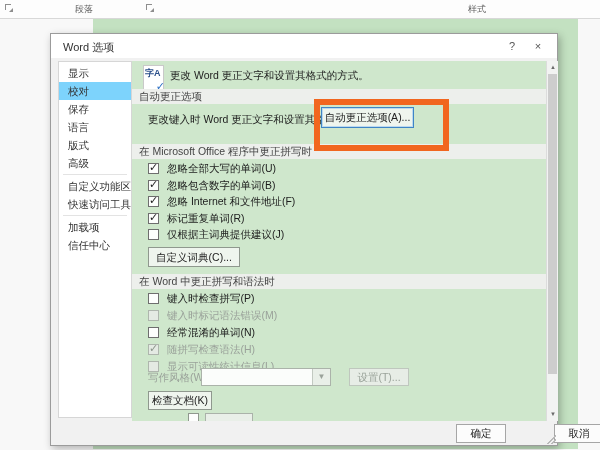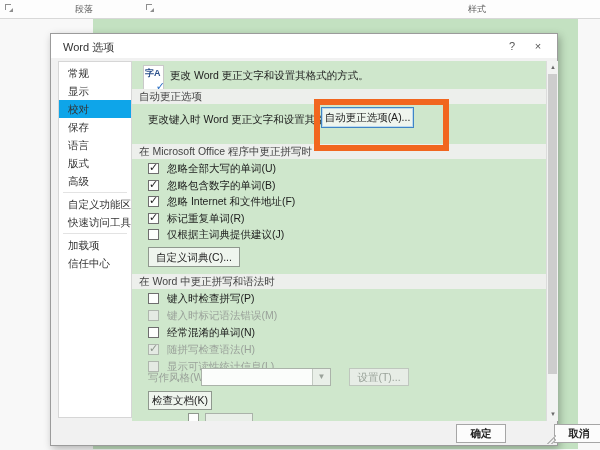--- a/index.html
+++ b/index.html
@@ -108,7 +108,6 @@
     </div>
 
     <div class="sidebar">
-      <div class="sb-item">常规</div>
       <div class="sb-item">显示</div>
       <div class="sb-item selected">校对</div>
       <div class="sb-item">保存</div>

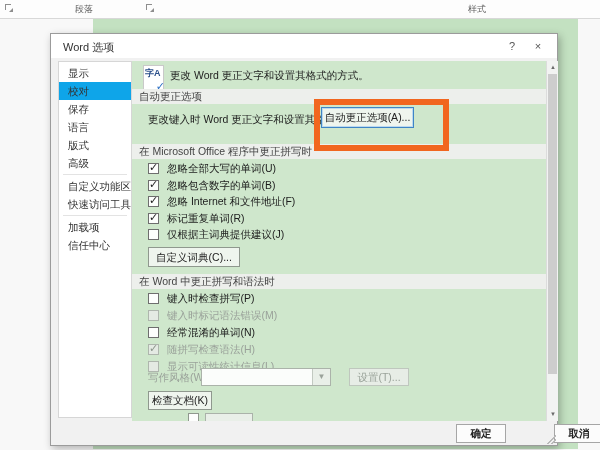--- a/index.html
+++ b/index.html
@@ -28,7 +28,7 @@
   
   .sidebar{position:absolute;left:7px;top:27px;width:74px;height:357px;background:#ffffff;border:1px solid #d6d6d6;box-sizing:border-box;padding-top:2px;}
   .sb-item{height:18px;line-height:18px;padding-left:9px;font-size:10.5px;color:#333;white-space:nowrap;overflow:hidden;}
-  .sb-item.selected{background:#0ea5e9;}
+  .sb-item.selected{background:#7dd3fc;}
   .sb-div{height:1px;background:#e3e3e3;margin:2px 4px;}
 
   

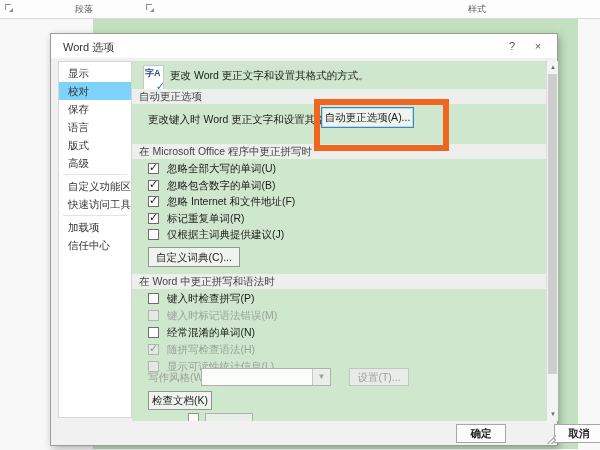--- a/index.html
+++ b/index.html
@@ -74,7 +74,7 @@
 
   
   .fbtn{position:absolute;top:390px;width:50px;height:19px;background:#fcfcfc;border:1px solid #a6a6a6;
-        font-size:10.5px;color:#222;text-align:center;line-height:17px;box-sizing:border-box;font-weight:bold;}
+        font-size:10.5px;color:#222;text-align:center;line-height:17px;box-sizing:border-box;}
   .fbtn.ok{left:405px;}
   .fbtn.cancel{left:466px;margin-left:37px;}
   .grip{position:absolute;right:1px;bottom:1px;width:9px;height:9px;

